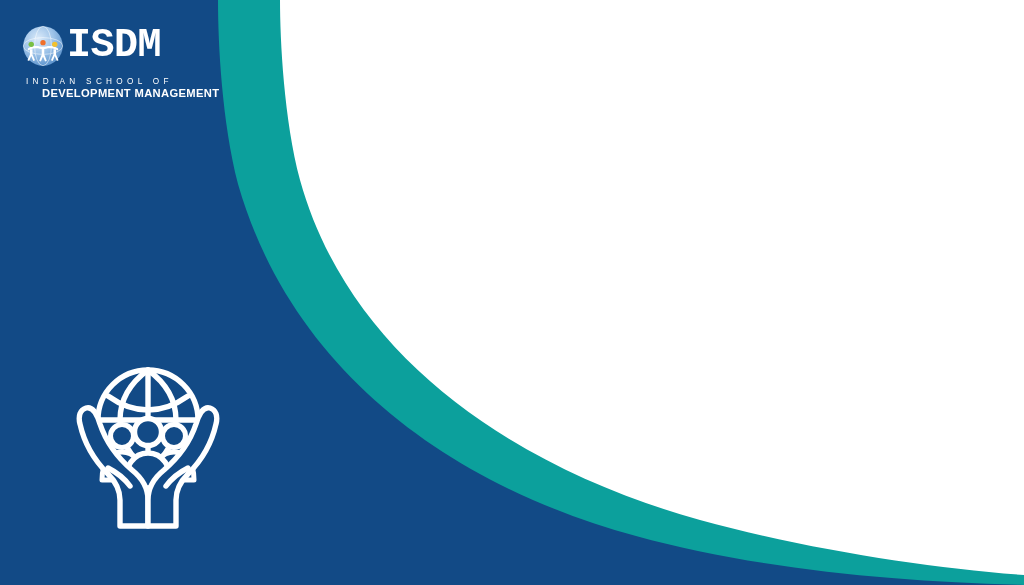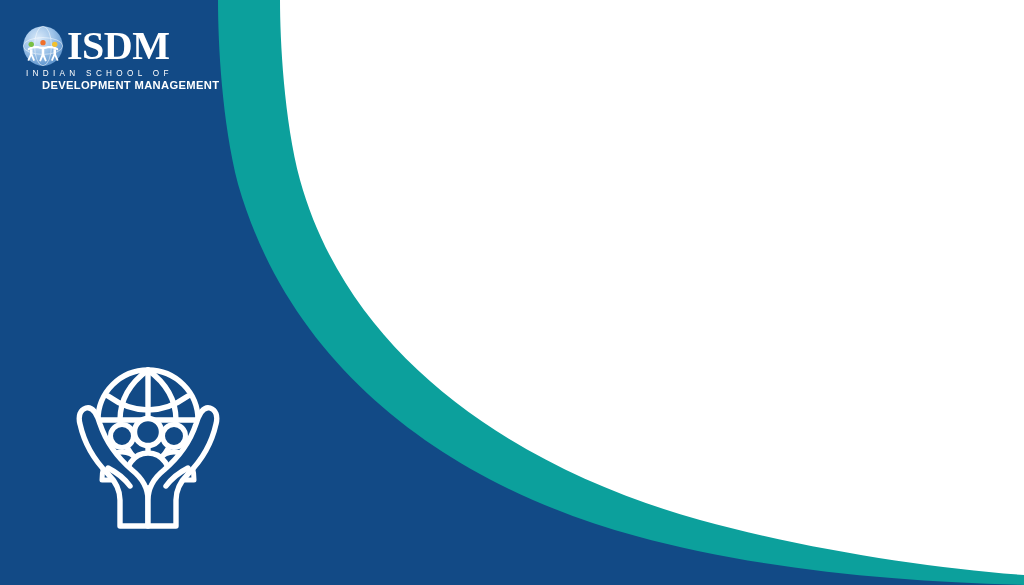--- a/index.html
+++ b/index.html
@@ -50,7 +50,7 @@
     display: block;
   }
   #logo-wordmark {
-    font-family: Liberation Serif, serif;
+    font-family: Liberation Mono, monospace;
     font-weight: bold;
     font-size: 40px;
     line-height: 40px;

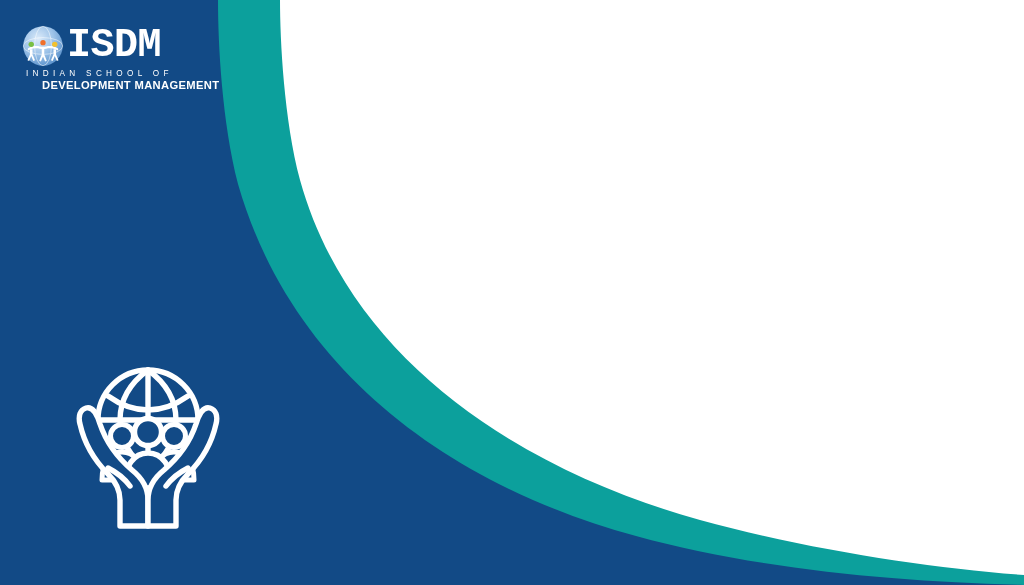--- a/index.html
+++ b/index.html
@@ -67,7 +67,7 @@
     white-space: nowrap;
     text-align: left;
     margin-left: 4px;
-    margin-top: 1px;
+    margin-top: 9px;
   }
   #logo-tag2 {
     font-family: "Liberation Sans", sans-serif;

